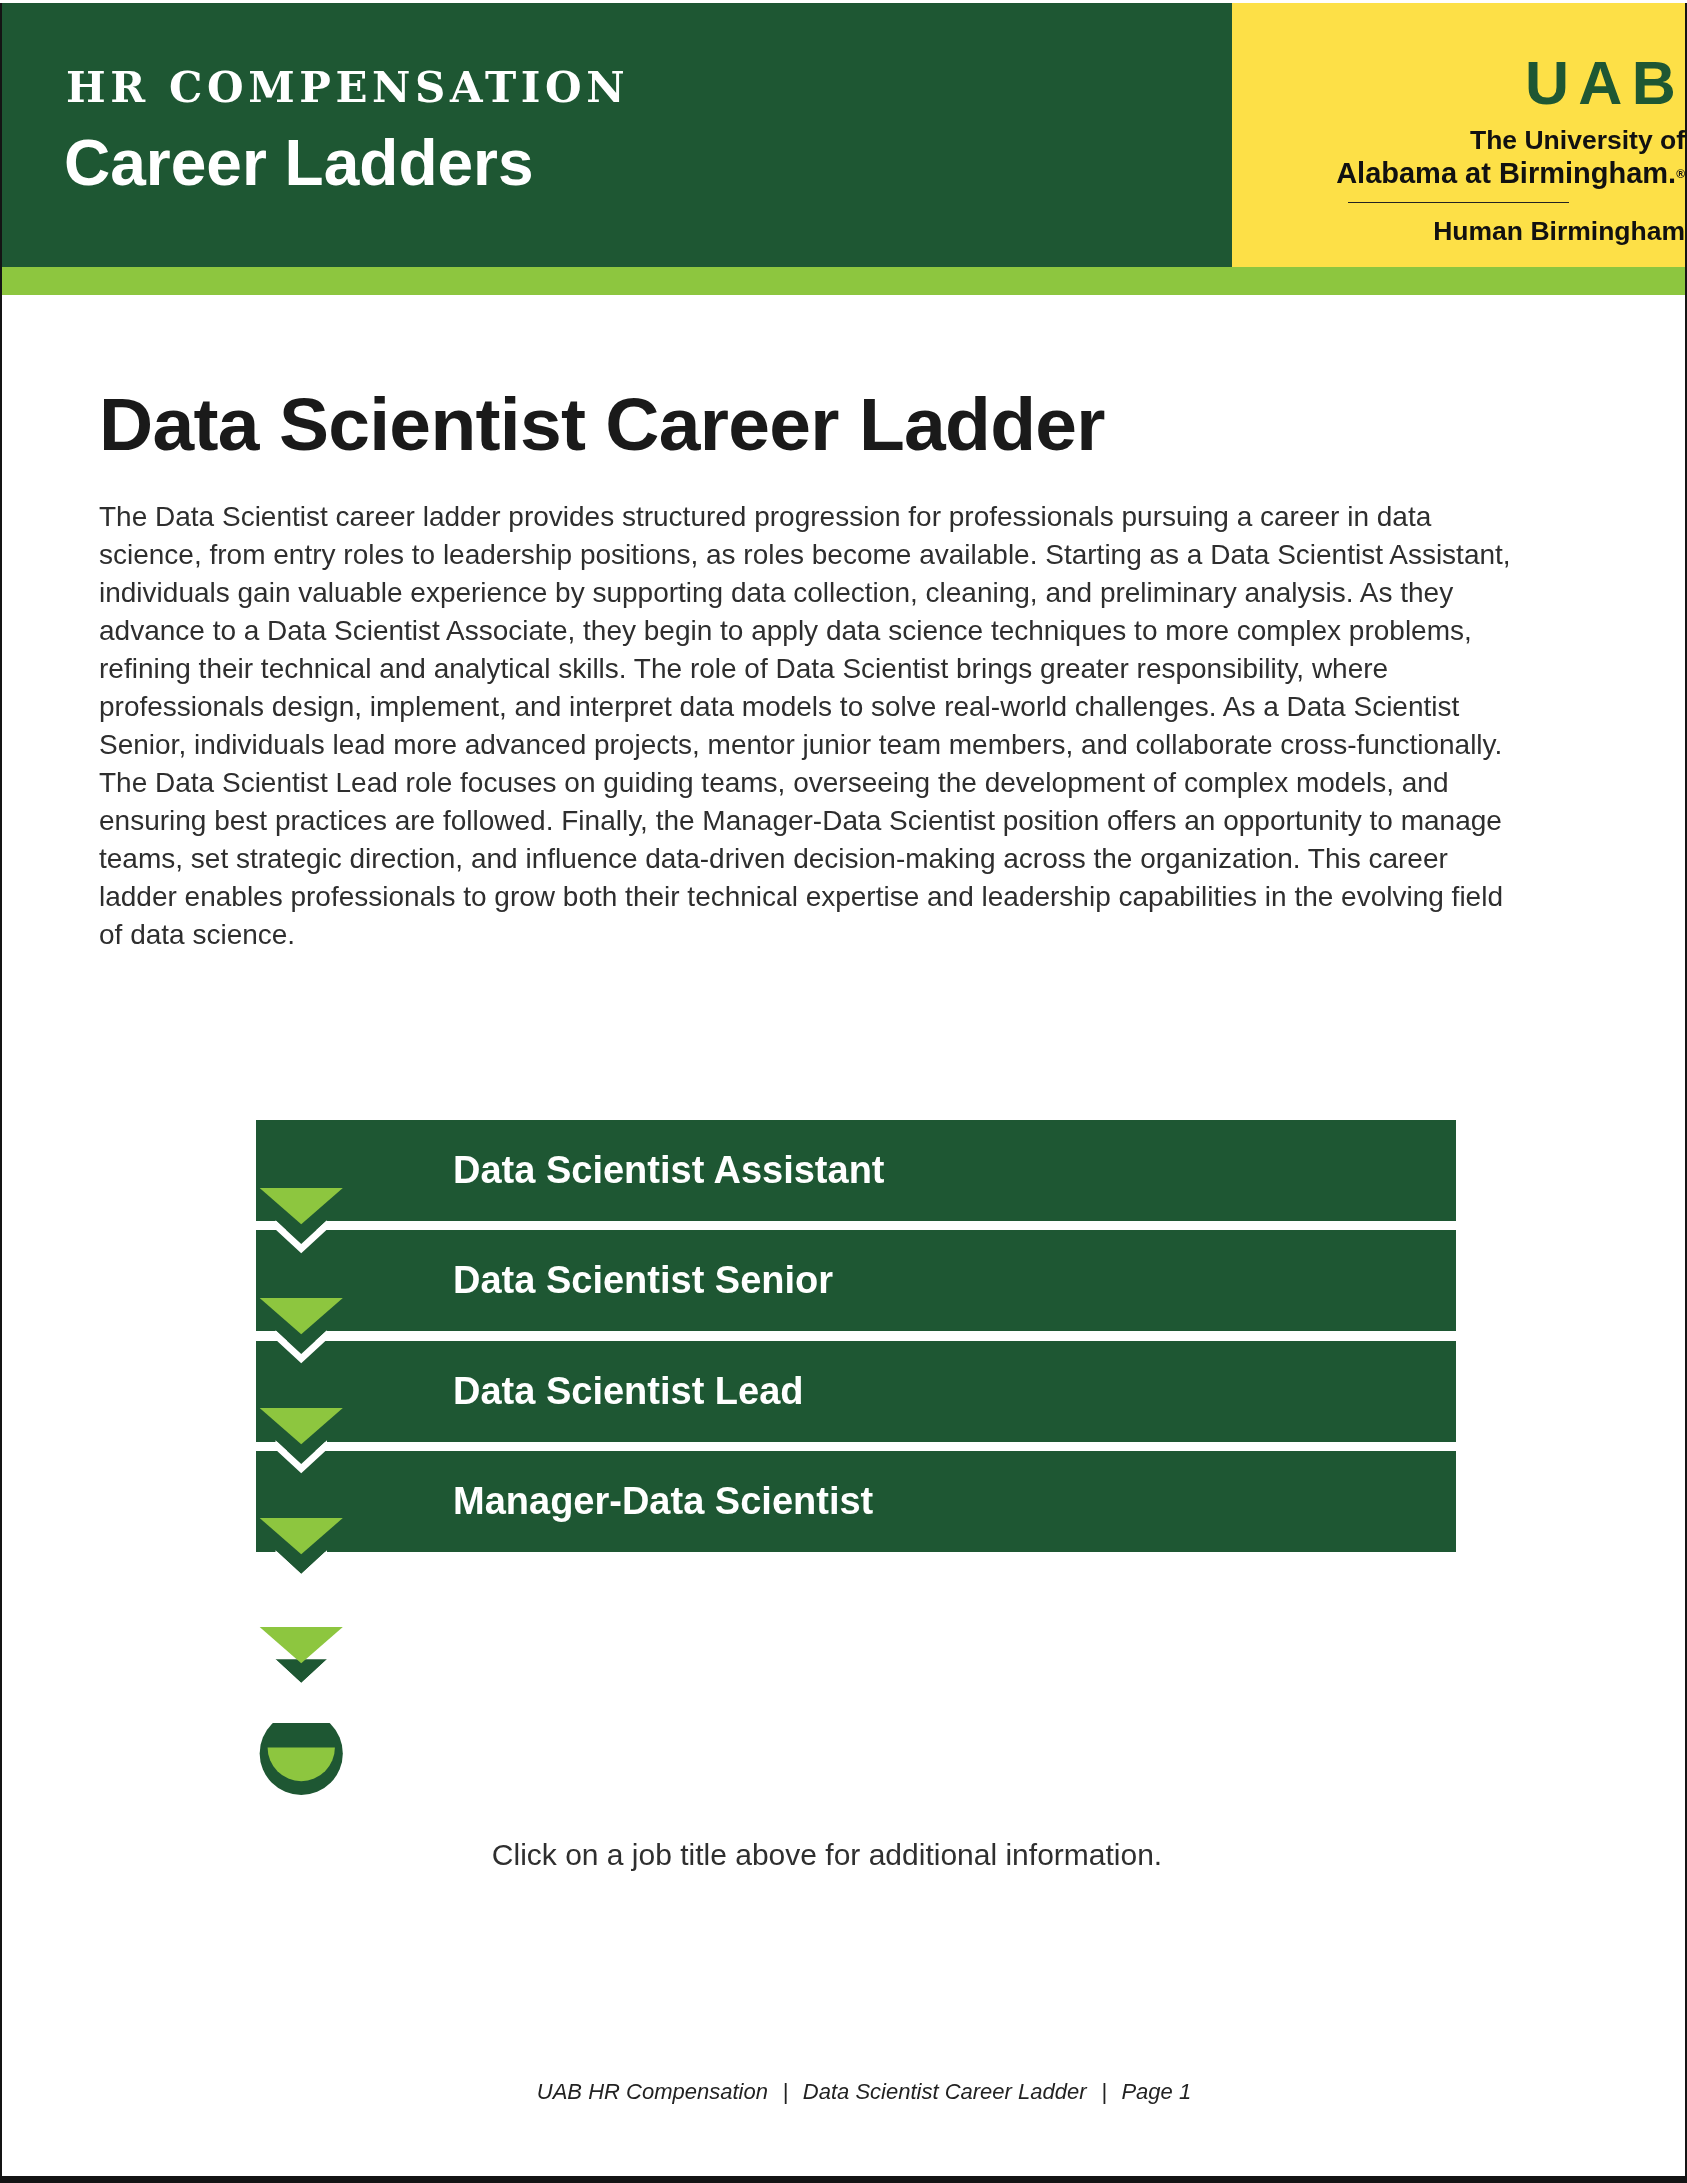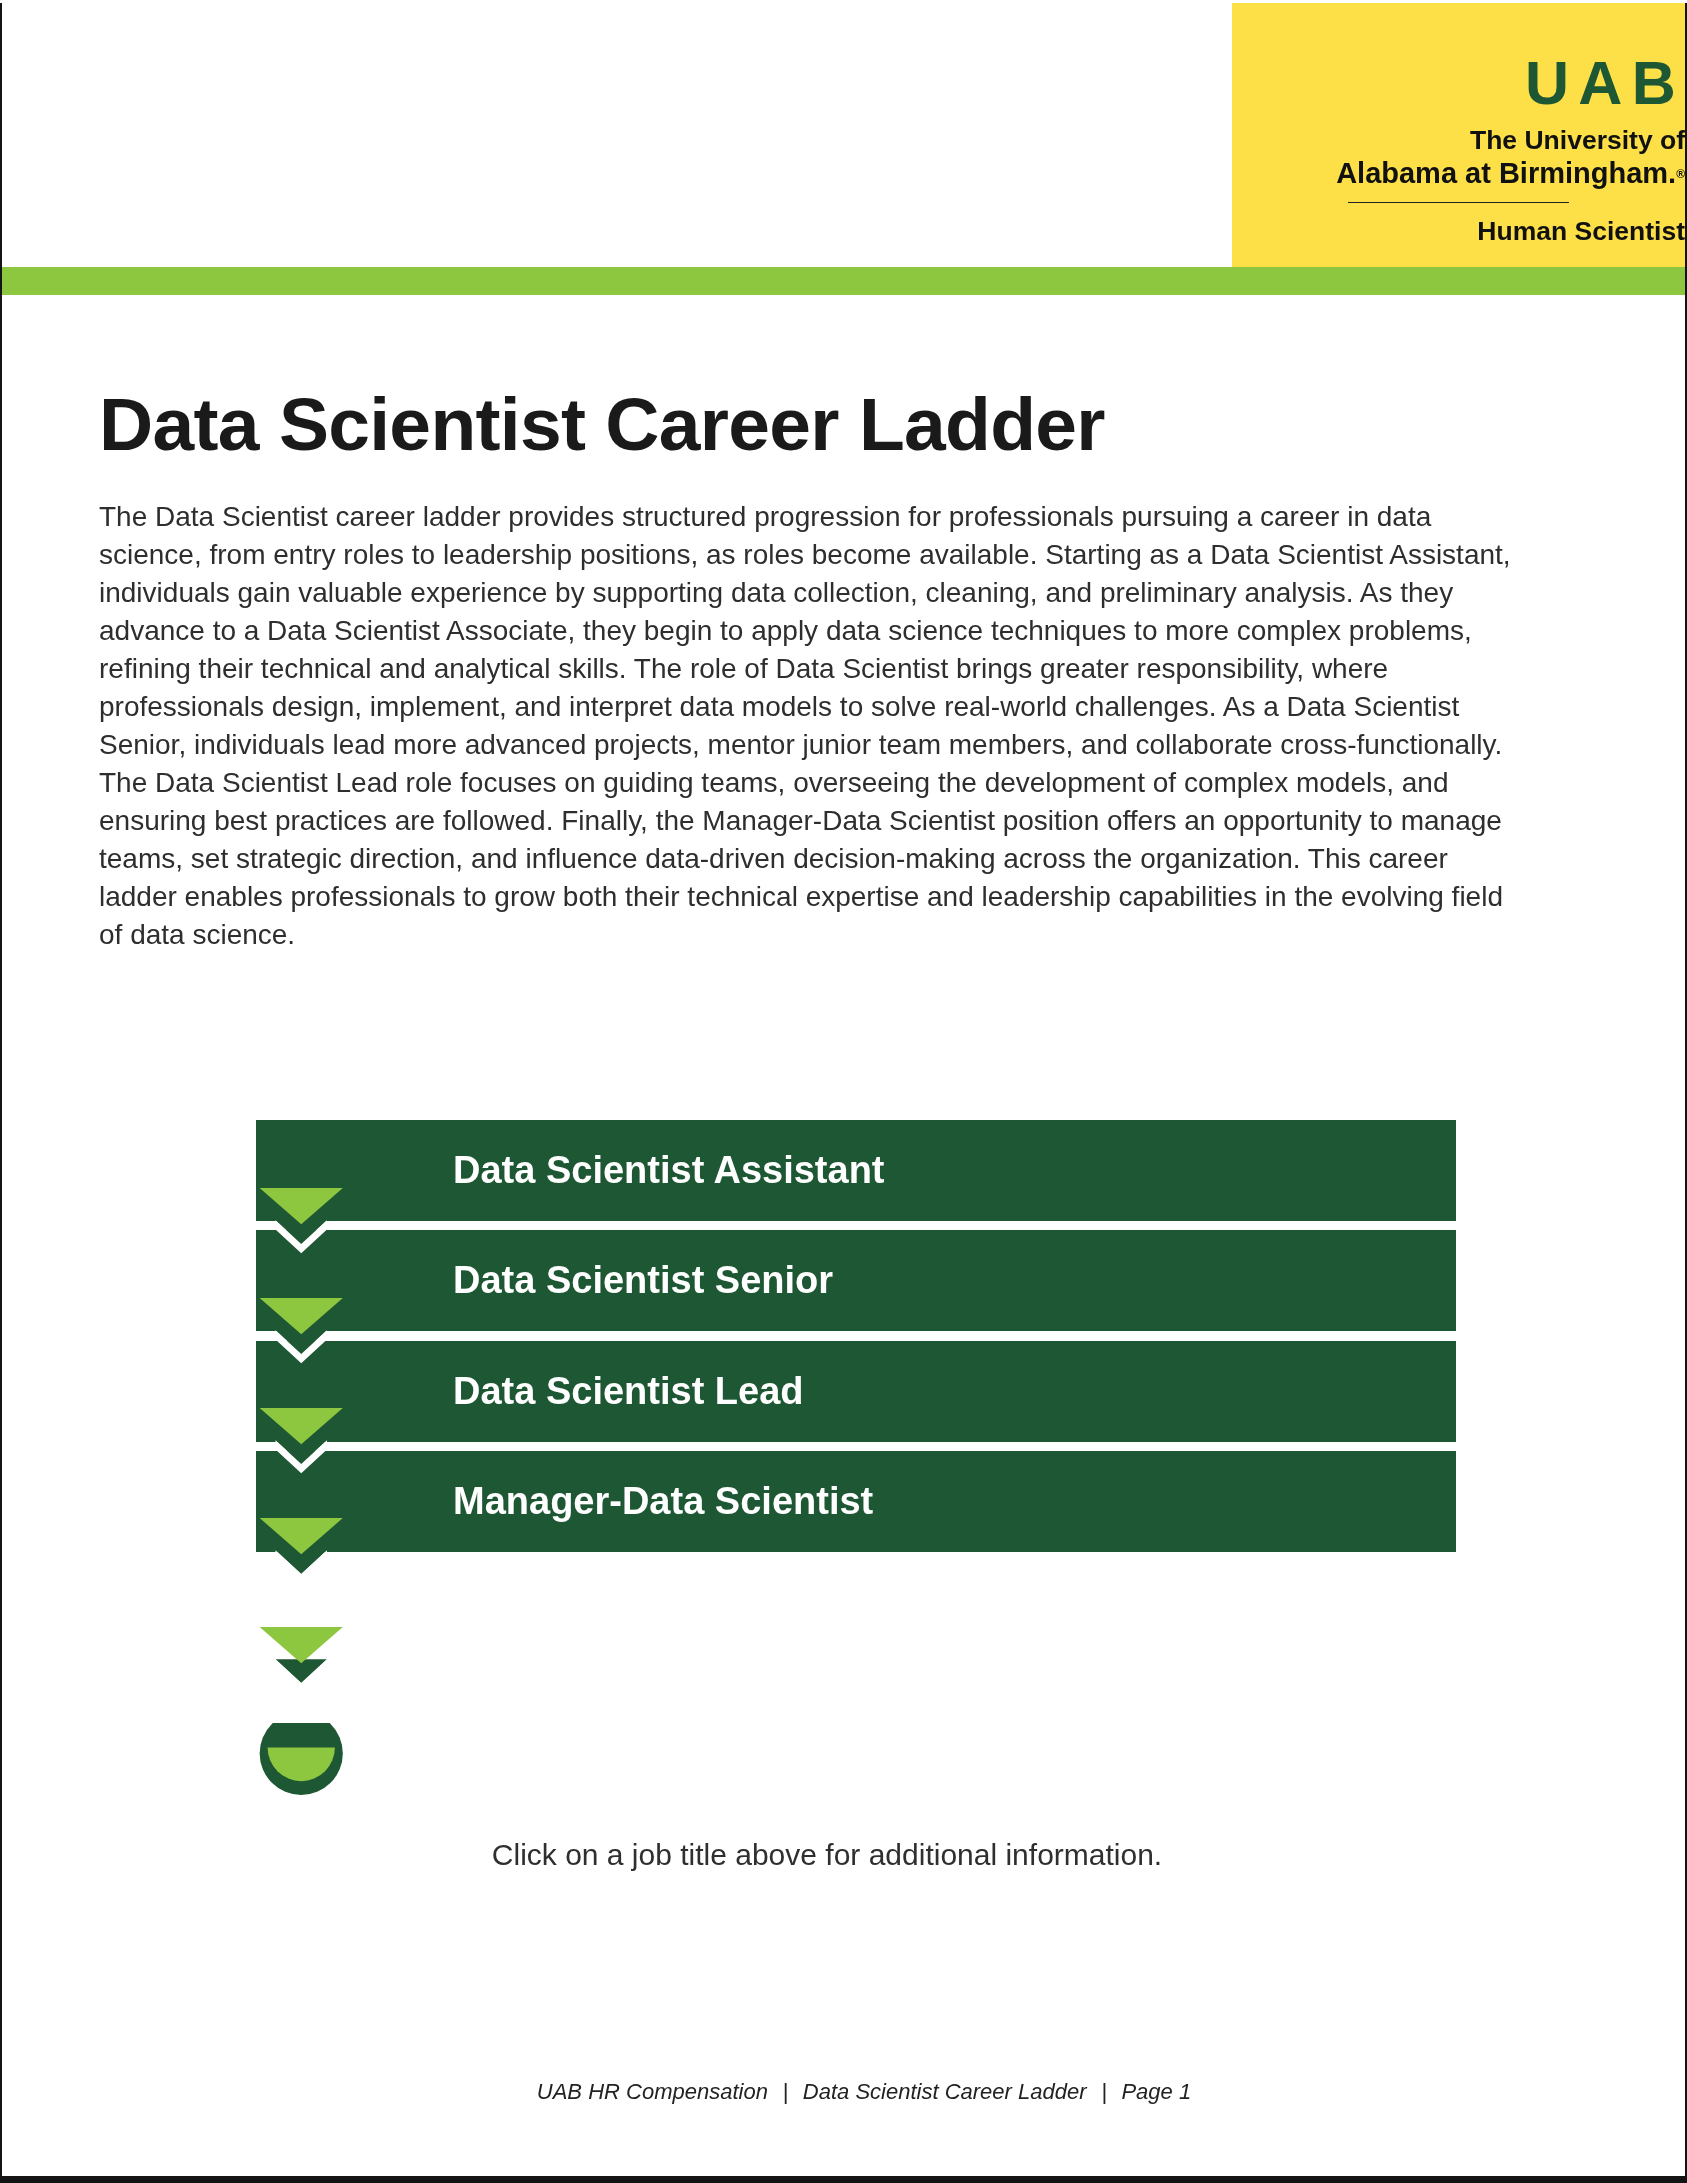--- a/index.html
+++ b/index.html
@@ -95,6 +95,10 @@
   <div class="edge edge-right"></div>
   <div class="edge edge-bottom"></div>
 
+  <div class="header-band">
+    <div class="eyebrow">HR COMPENSATION</div>
+    <div class="band-title">Career Ladders</div>
+  </div>
 
   <div class="logo-box">
     <div class="uab-wordmark">UAB</div>

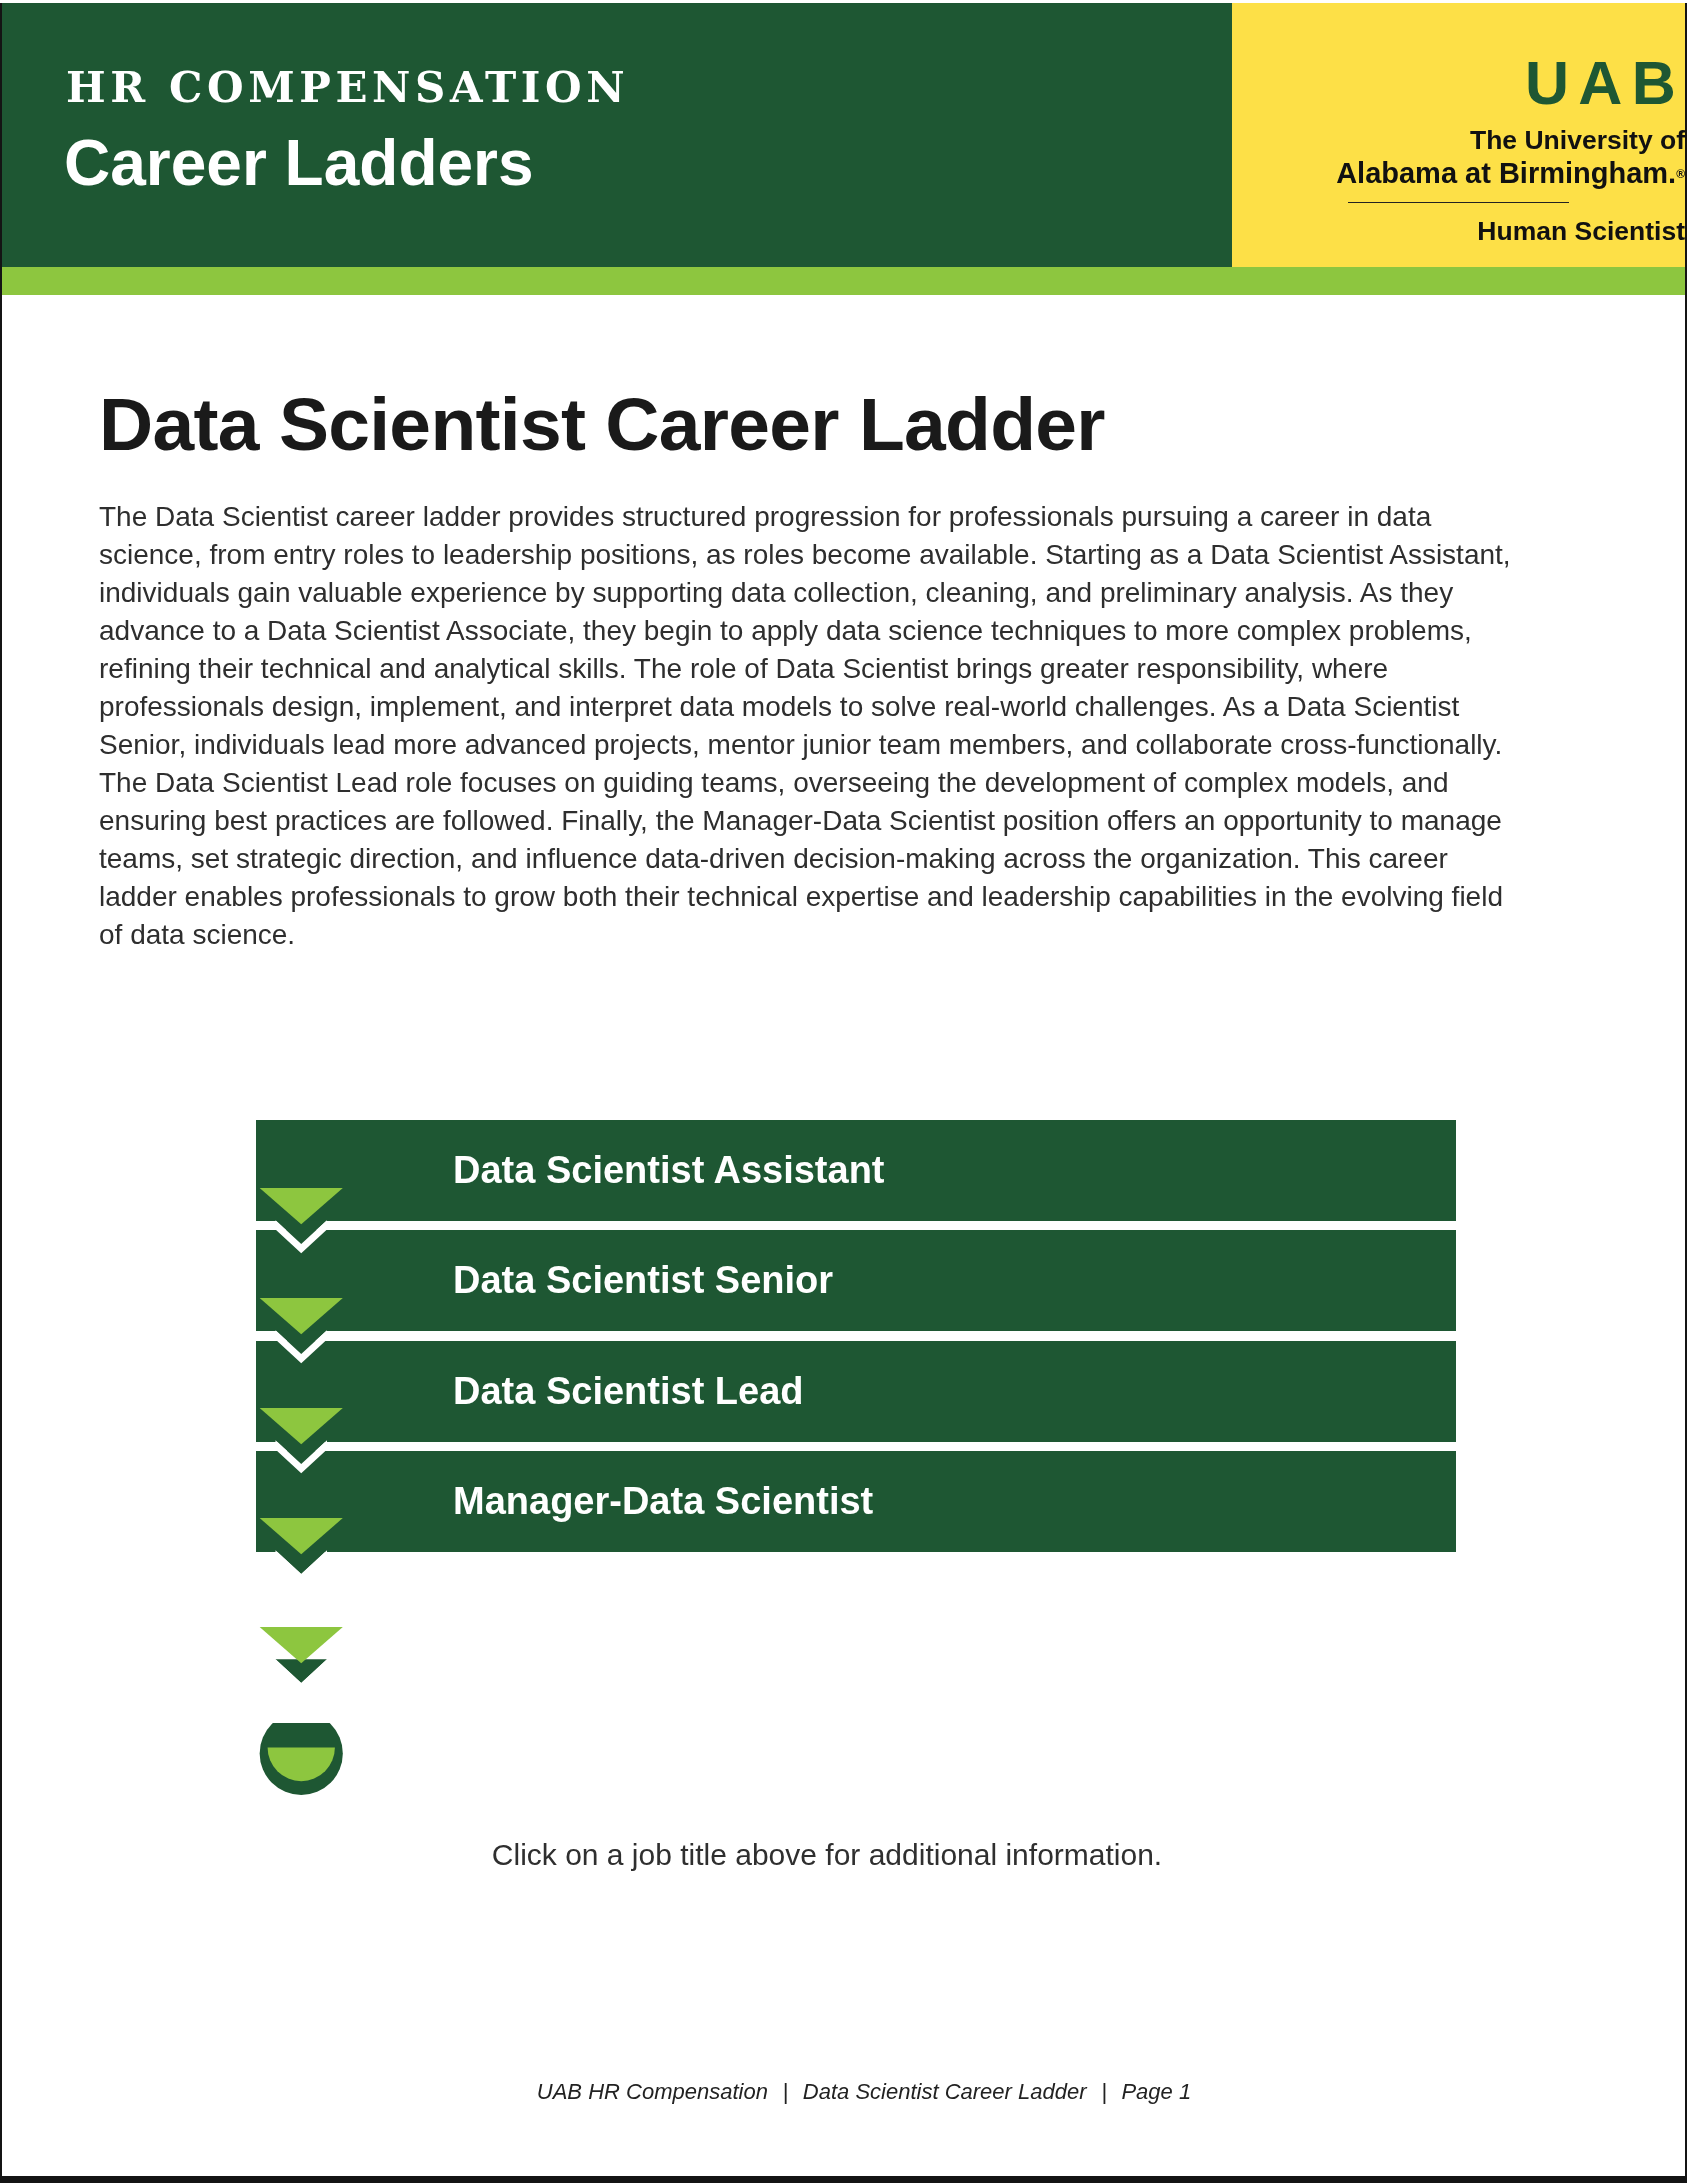--- a/index.html
+++ b/index.html
@@ -105,7 +105,7 @@
     <div class="uni-line1">The University of</div>
     <div class="uni-line2"><span>Alabama at Birmingham.</span><span class="reg-mark">®</span></div>
     <div class="logo-divider"></div>
-    <div class="division">Human Scientist</div>
+    <div class="division">Human Birmingham</div>
   </div>
 
   <div class="stripe"></div>

